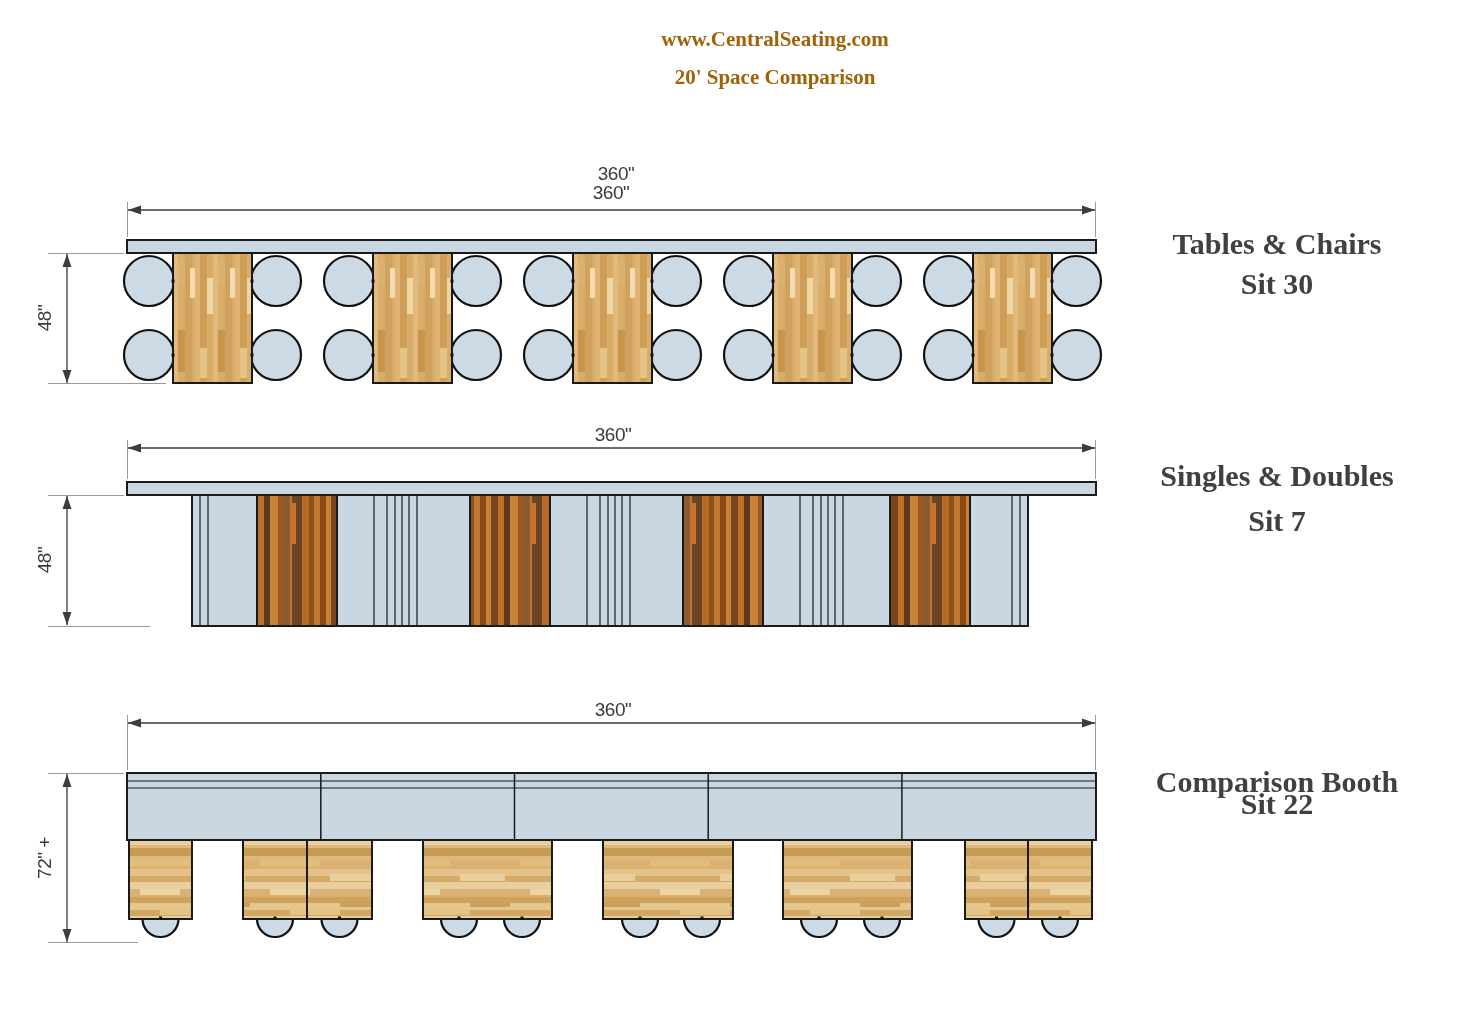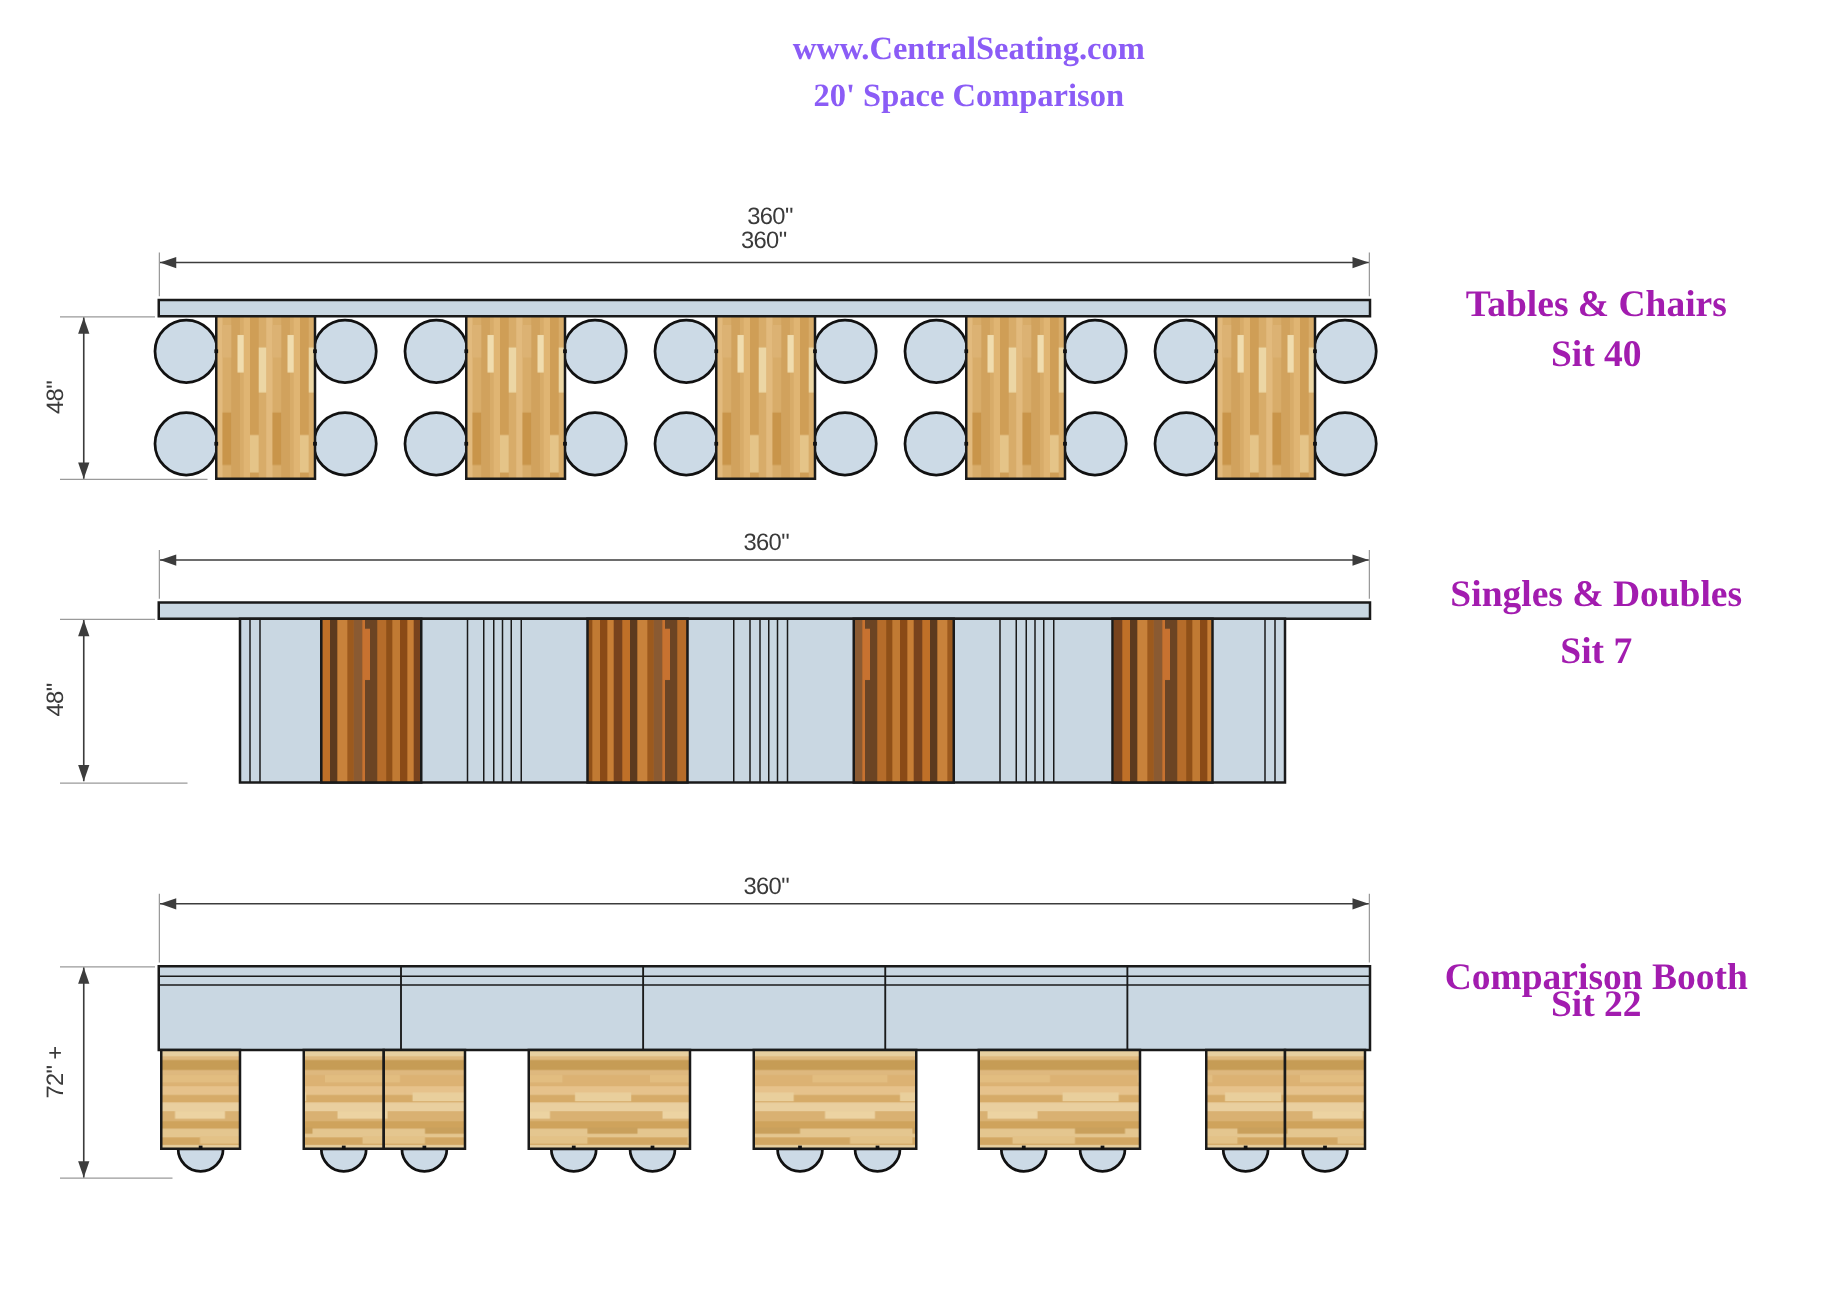--- a/index.html
+++ b/index.html
@@ -8,7 +8,7 @@
   .abs{position:absolute;}
   .title{width:620px;left:465px;text-align:center;
          font-family:"Liberation Serif",serif;font-weight:bold;
-         font-size:26px;line-height:34px;color:#8b5cf6;}
+         font-size:21px;line-height:34px;color:#a16207;}
   .dimlab{width:84px;text-align:center;font-size:19px;line-height:20px;
           color:#3a3a3a;letter-spacing:-0.5px;}
   .dimlab-v{width:110px;height:22px;text-align:center;font-size:19px;

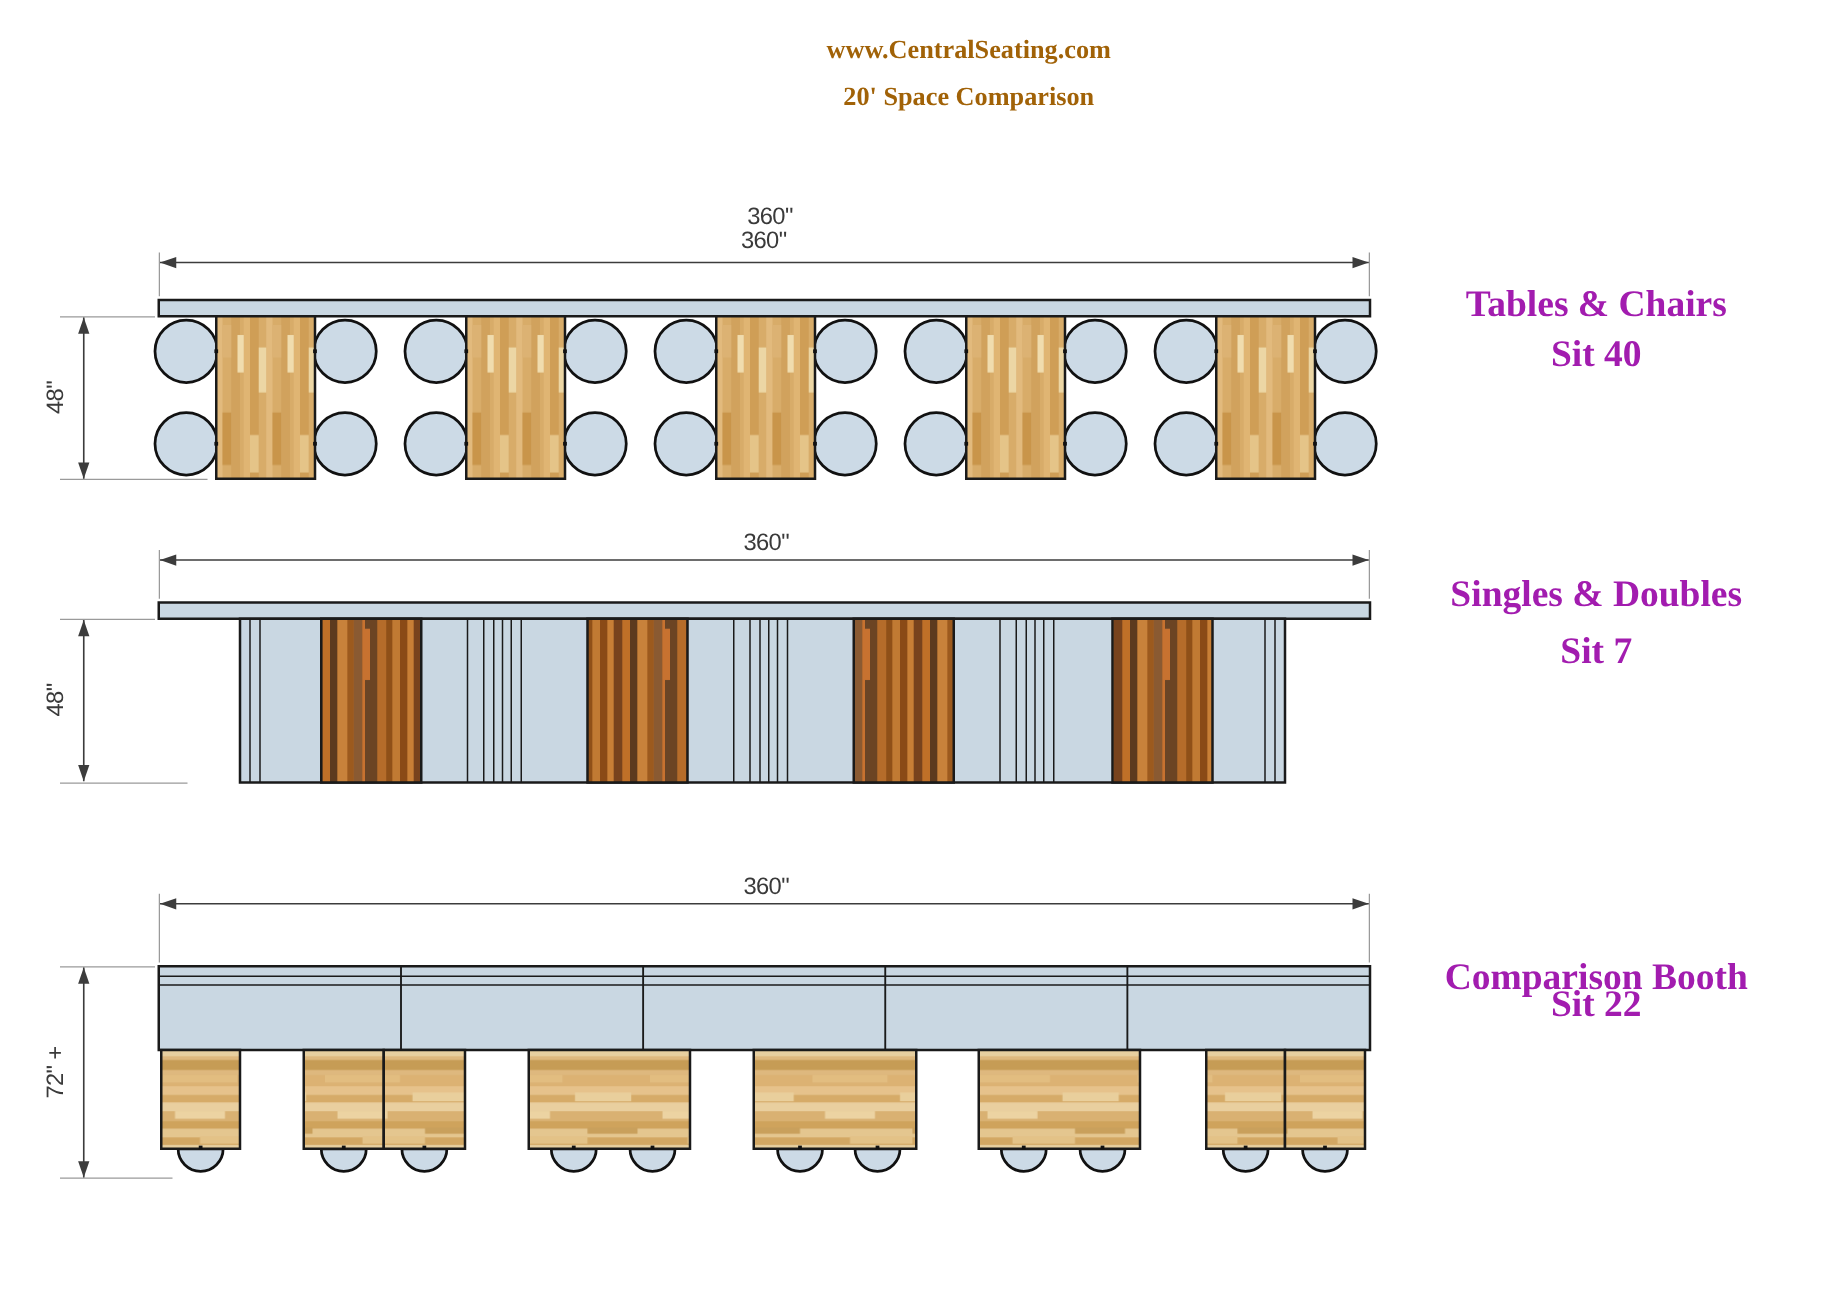--- a/index.html
+++ b/index.html
@@ -16,7 +16,7 @@
             transform:rotate(-90deg);transform-origin:center center;}
   .rlabel{width:334px;left:1110px;text-align:center;
           font-family:"Liberation Serif",serif;font-weight:bold;
-          font-size:30px;line-height:32px;color:#a21caf;}
+          font-size:30px;line-height:32px;color:#404040;}
   svg{position:absolute;left:0;top:0;}
 </style>
 </head>

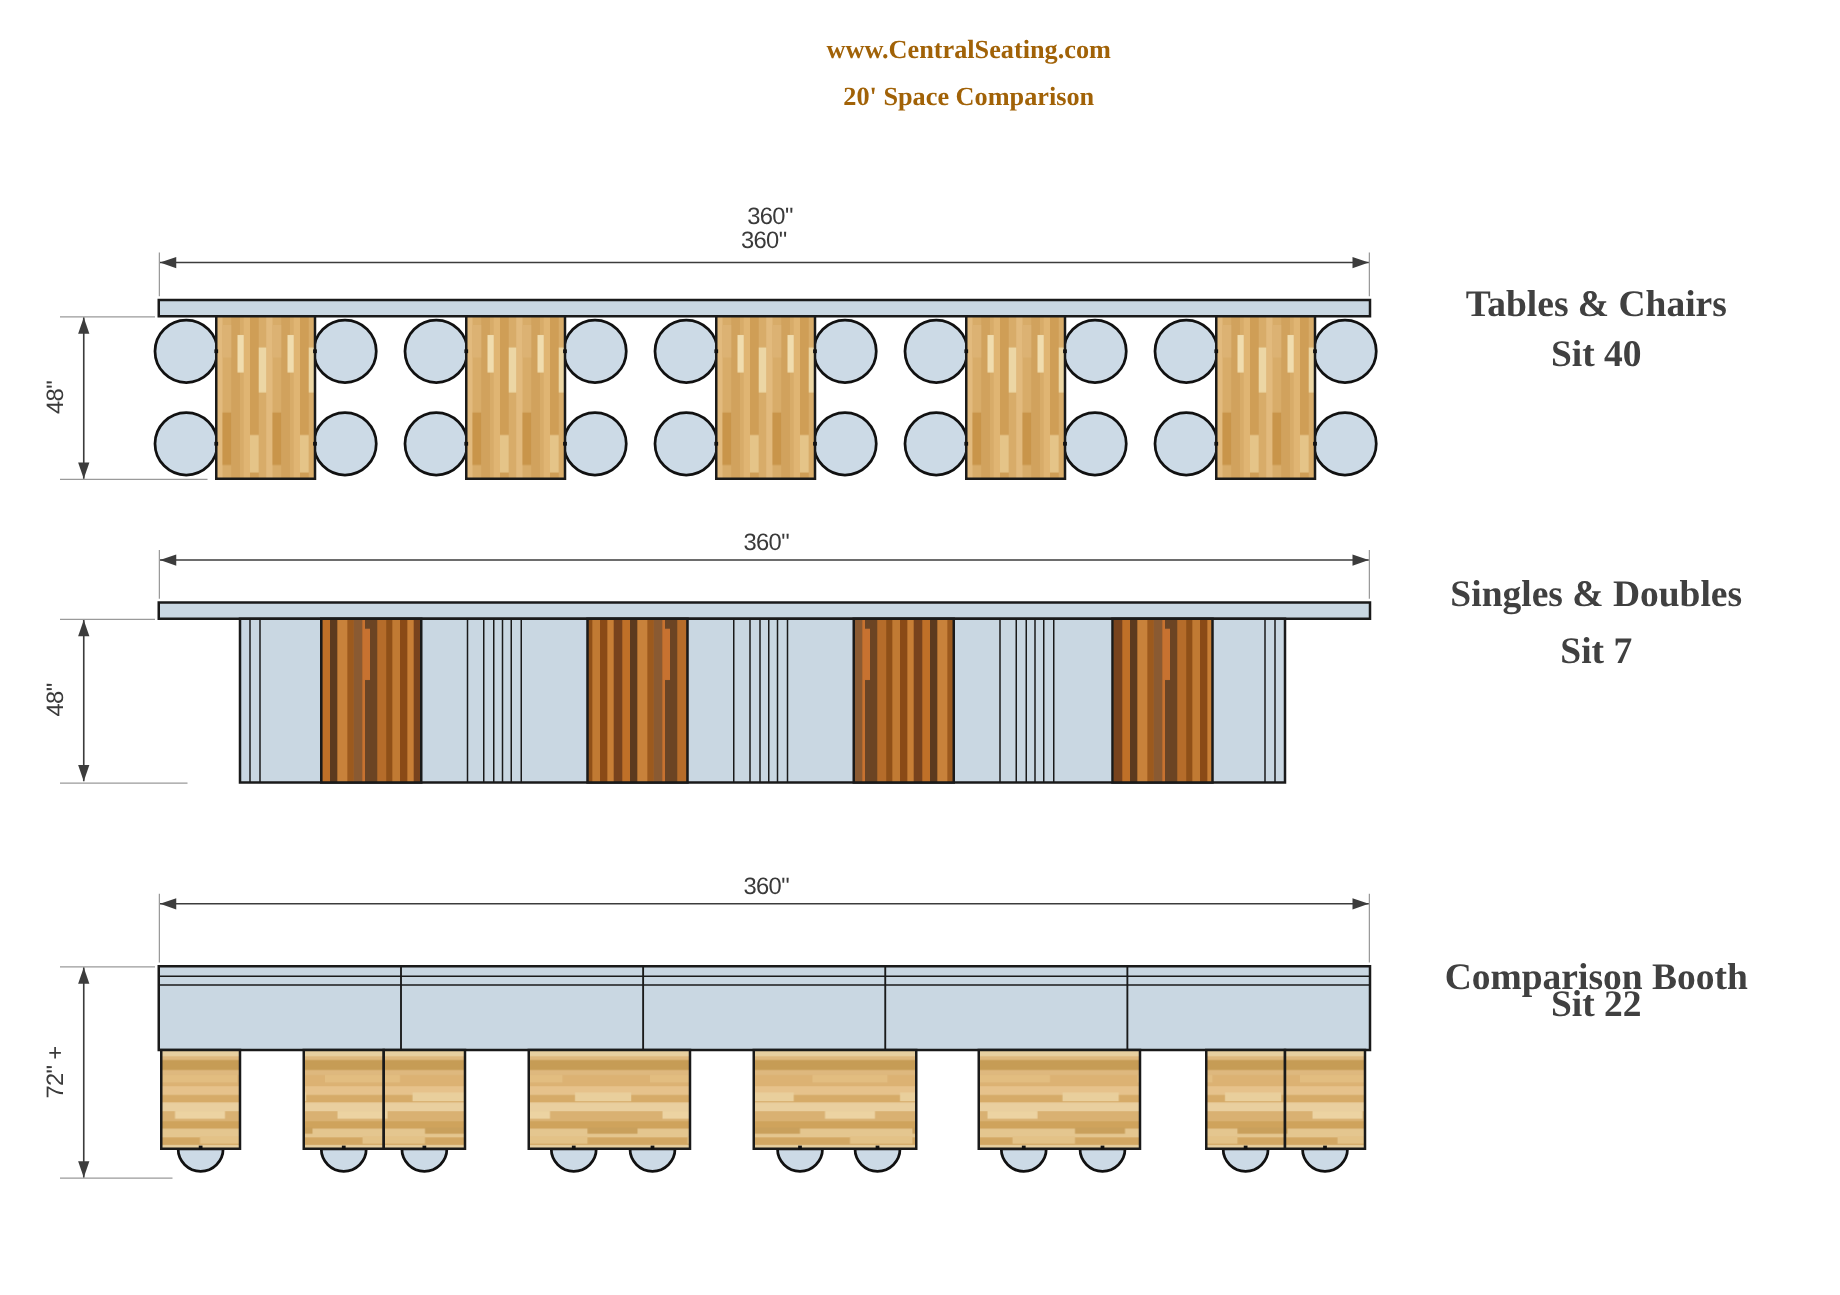--- a/index.html
+++ b/index.html
@@ -228,7 +228,7 @@
 <div class="abs dimlab-v" style="left:-10px;top:847px">72" +</div>
 
 <div class="abs rlabel" style="top:228px">Tables &amp; Chairs</div>
-<div class="abs rlabel" style="top:268px">Sit 40</div>
+<div class="abs rlabel" style="top:268px">Sit 30</div>
 <div class="abs rlabel" style="top:460px">Singles &amp; Doubles</div>
 <div class="abs rlabel" style="top:505px">Sit 7</div>
 <div class="abs rlabel" style="top:766px">Comparison Booth</div>

